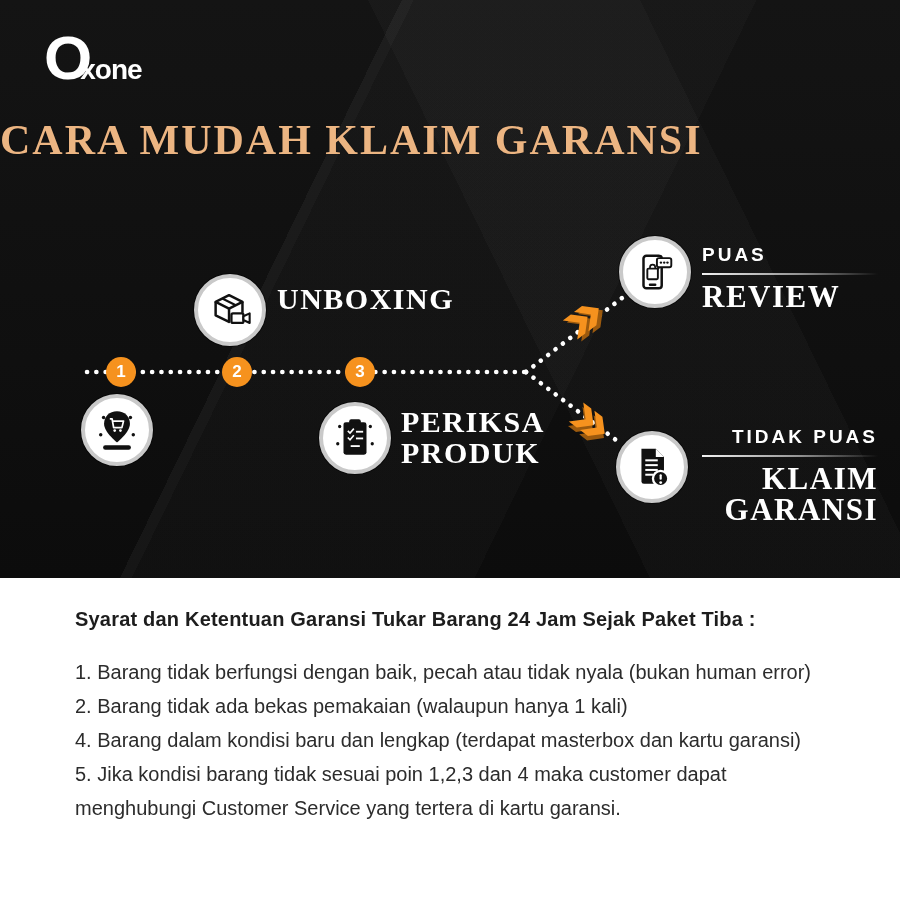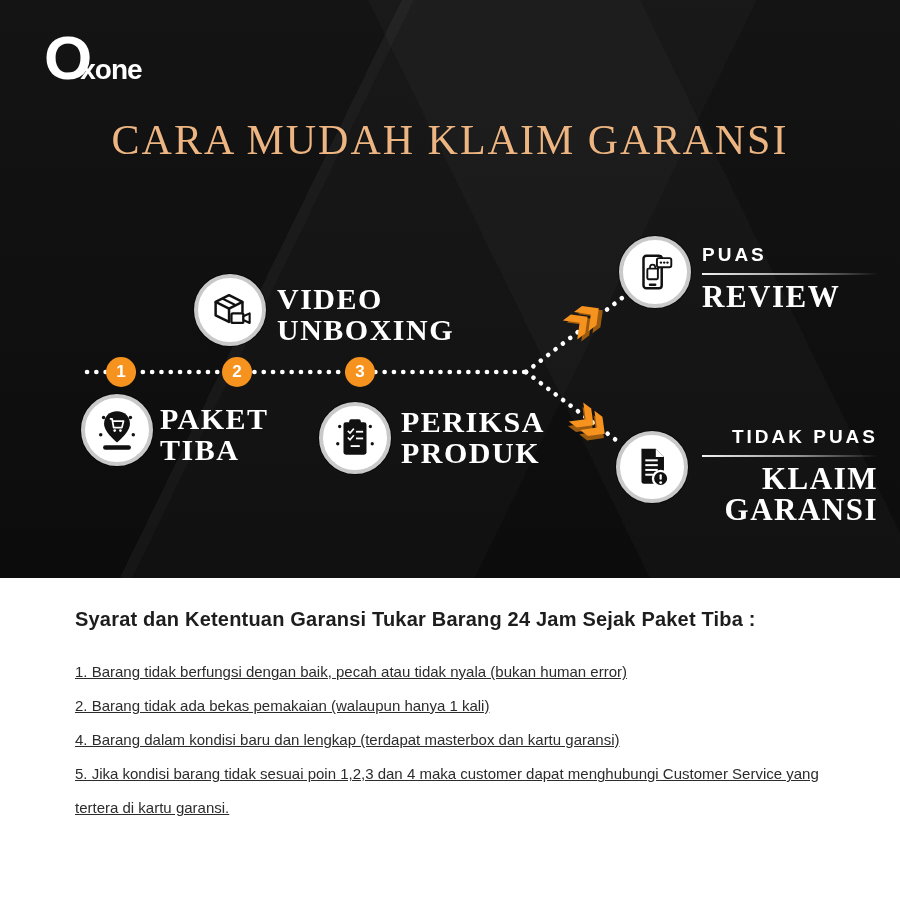--- a/index.html
+++ b/index.html
@@ -20,8 +20,8 @@
   .logo-o{font-size:62px;font-weight:bold;letter-spacing:-2px;}
   .logo-rest{font-size:28px;font-weight:bold;margin-left:-10px;letter-spacing:-1px;}
   .title{
-    position:absolute;left:0;top:116px;width:900px;text-align:center;
-    font-family:"Liberation Serif",serif;font-weight:normal;font-size:42px;
+    position:absolute;left:0;top:116px;width:900px;
+    font-family:"Liberation Serif",serif;font-weight:bold;font-size:42px;
     letter-spacing:2px;color:#ecb582;
     text-shadow:0 0 1px rgba(0,0,0,.6);
   }

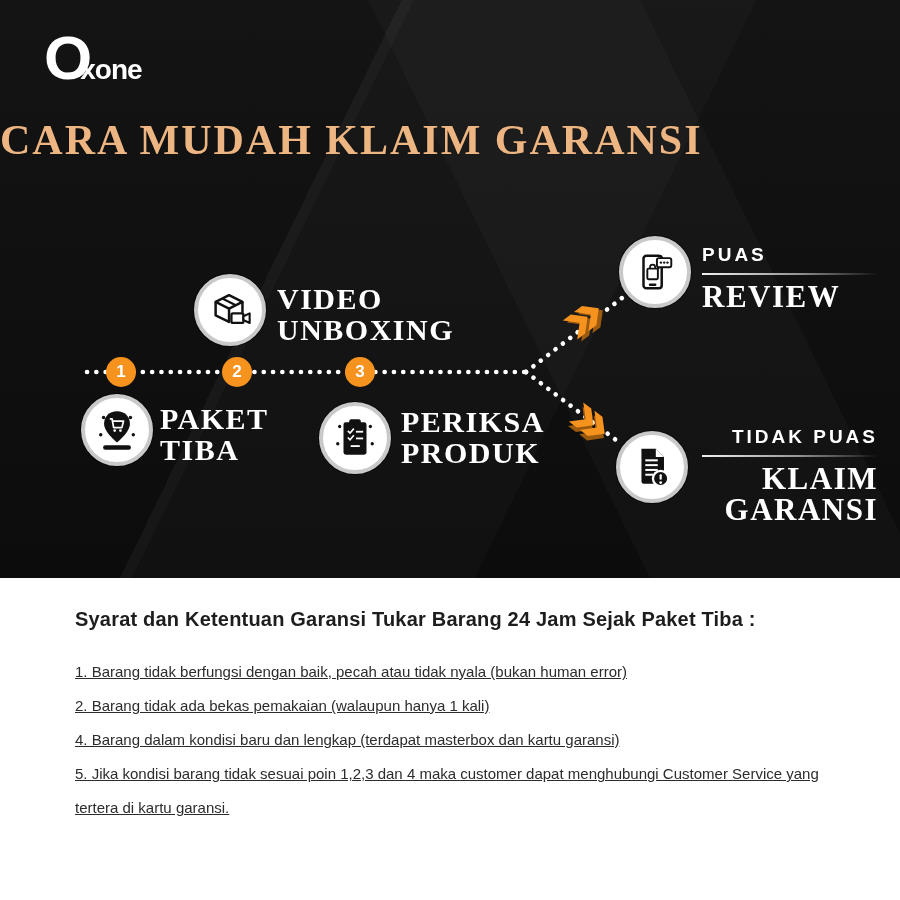--- a/index.html
+++ b/index.html
@@ -124,7 +124,6 @@
     </svg>
   </div>
   <div class="step-label" style="left:277px;top:284px;">
-    <div>VIDEO</div>
     <div>UNBOXING</div>
   </div>
 

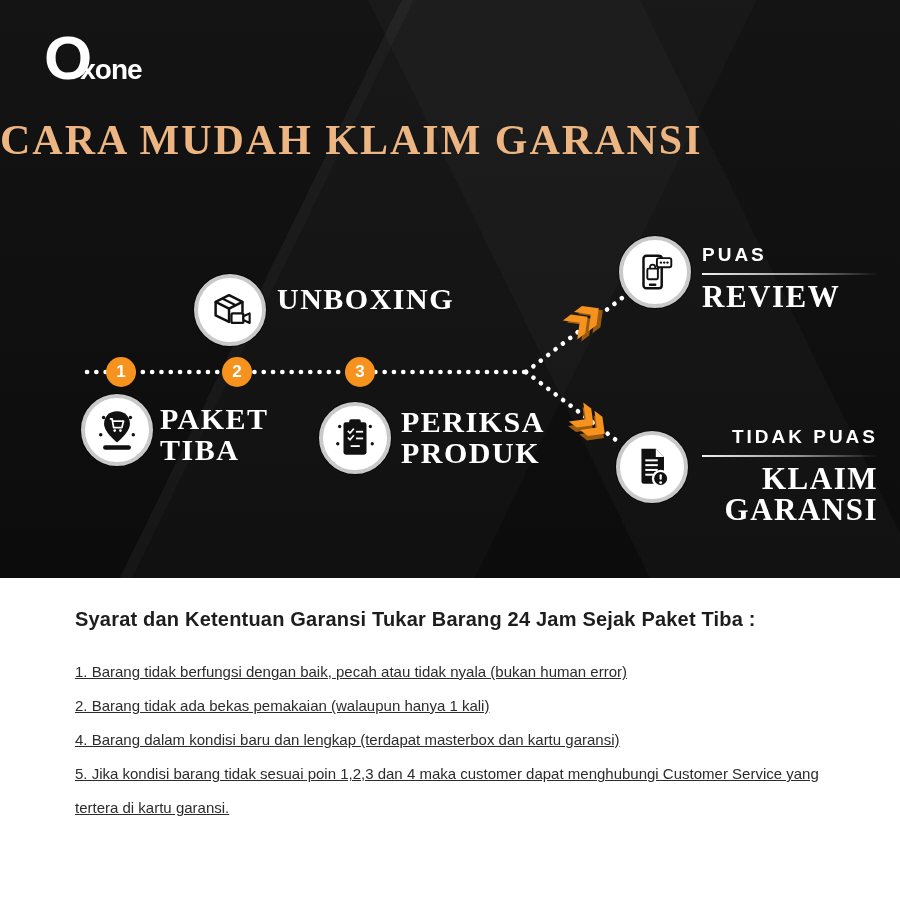--- a/index.html
+++ b/index.html
@@ -108,10 +108,6 @@
       <rect x="9.5" y="40" width="29" height="4.6" rx="2.3" fill="#111"></rect>
     </svg>
   </div>
-  <div class="step-label" style="left:160px;top:404px;">
-    <div>PAKET</div>
-    <div>TIBA</div>
-  </div>
 
   <div class="icon-circle" style="left:194px;top:274px;">
     <svg width="46" height="46" viewBox="0 0 48 48">

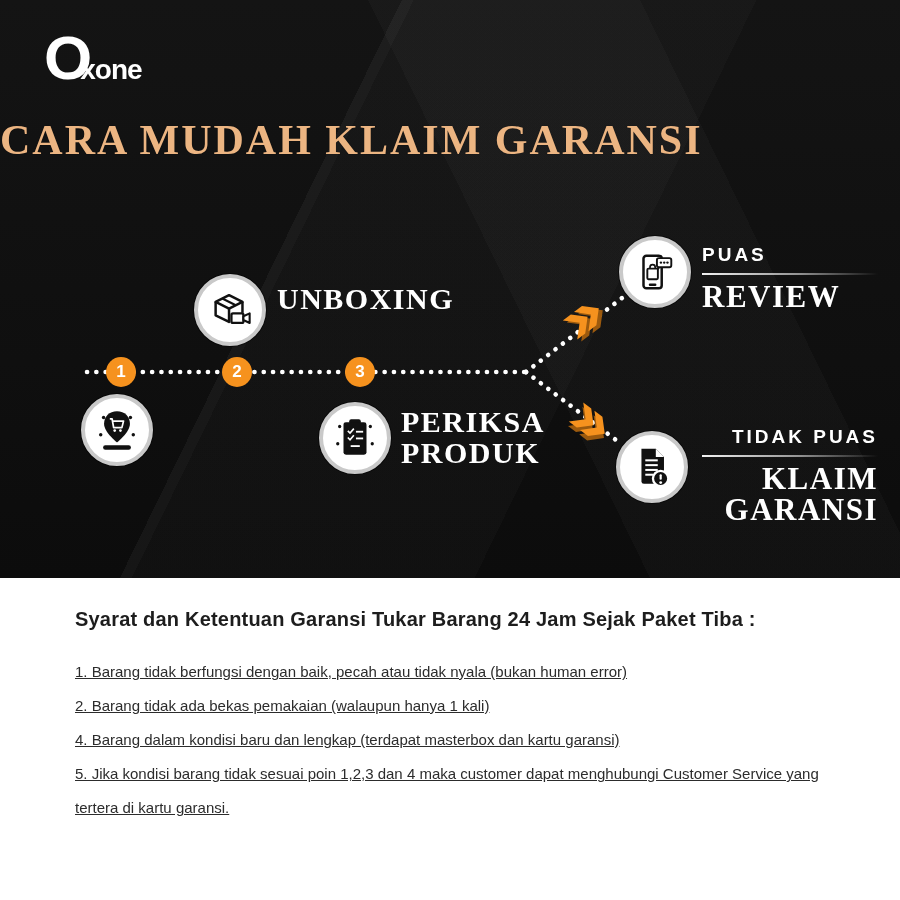--- a/index.html
+++ b/index.html
@@ -58,7 +58,7 @@
     box-sizing:border-box;padding:30px 48px 0 75px;color:#2c2c2c;
   }
   .terms-heading{font-size:20px;font-weight:bold;color:#1d1d1d;margin:0 0 24px 0;letter-spacing:.2px;}
-  .terms-list{font-size:15px;line-height:34px;max-width:800px;text-decoration:underline;}
+  .terms-list{font-size:20px;line-height:34px;max-width:800px;}
   .terms-list p{margin:0;}
 </style>
 </head>

